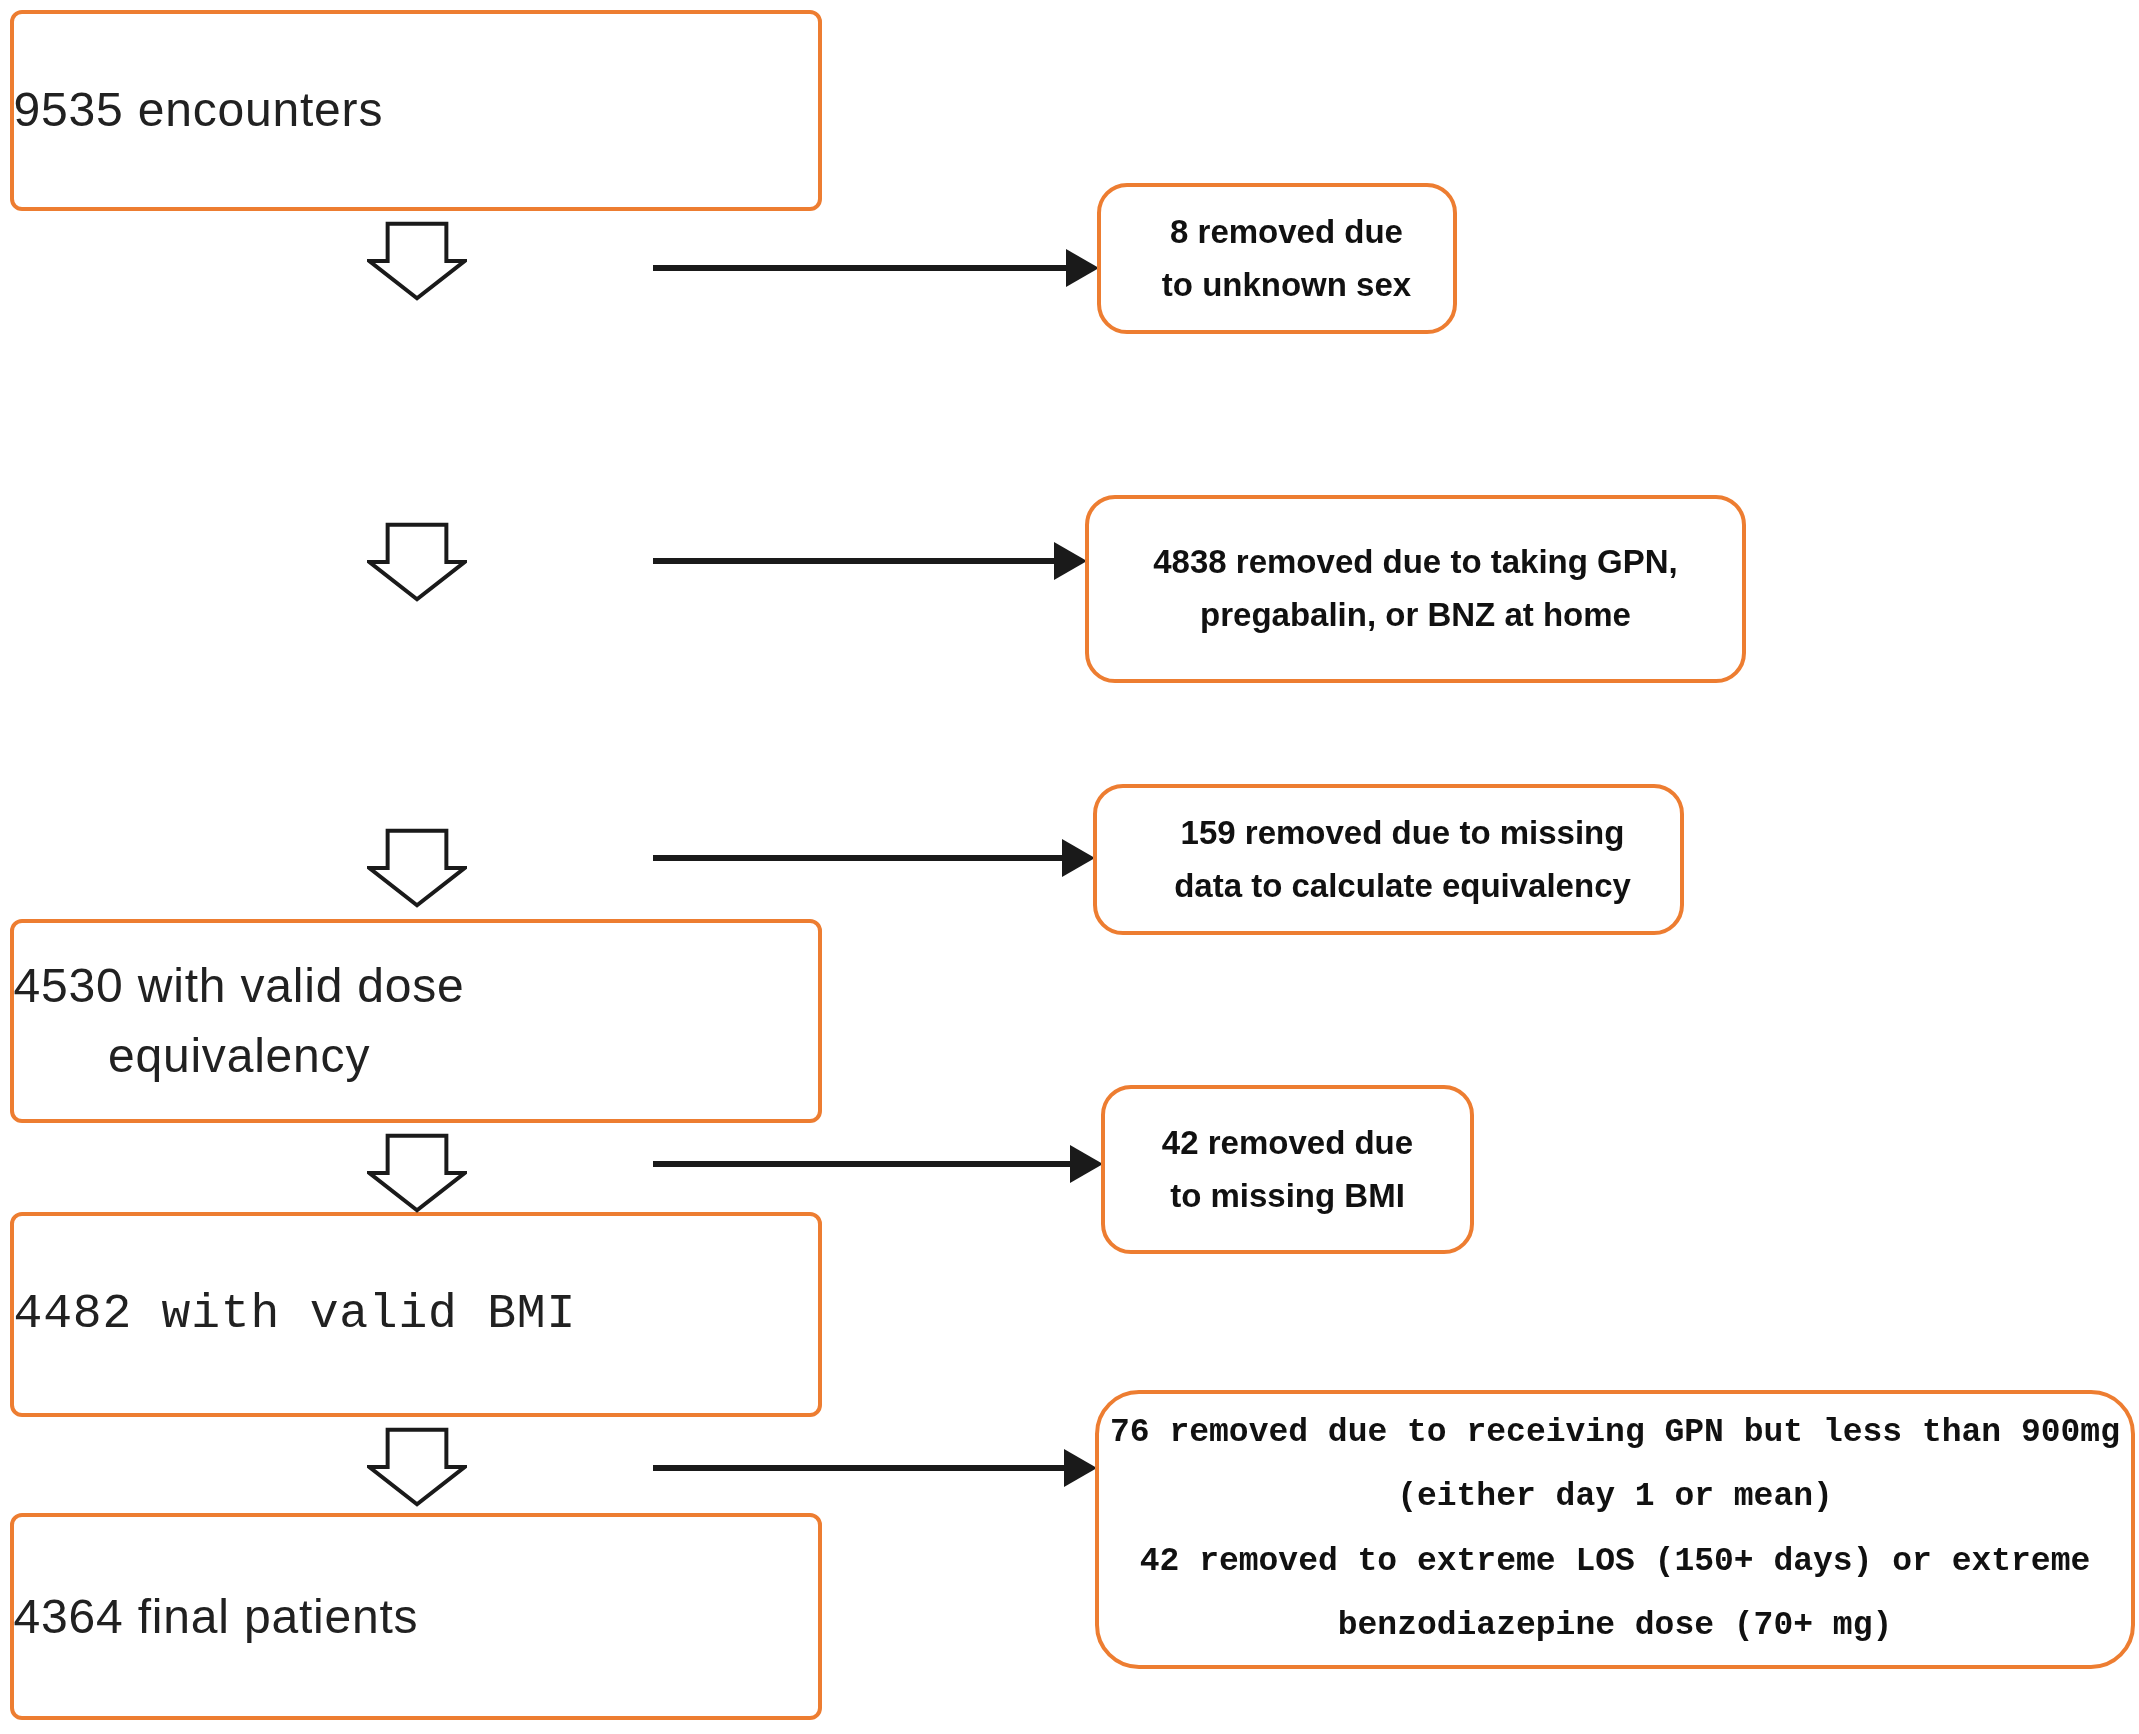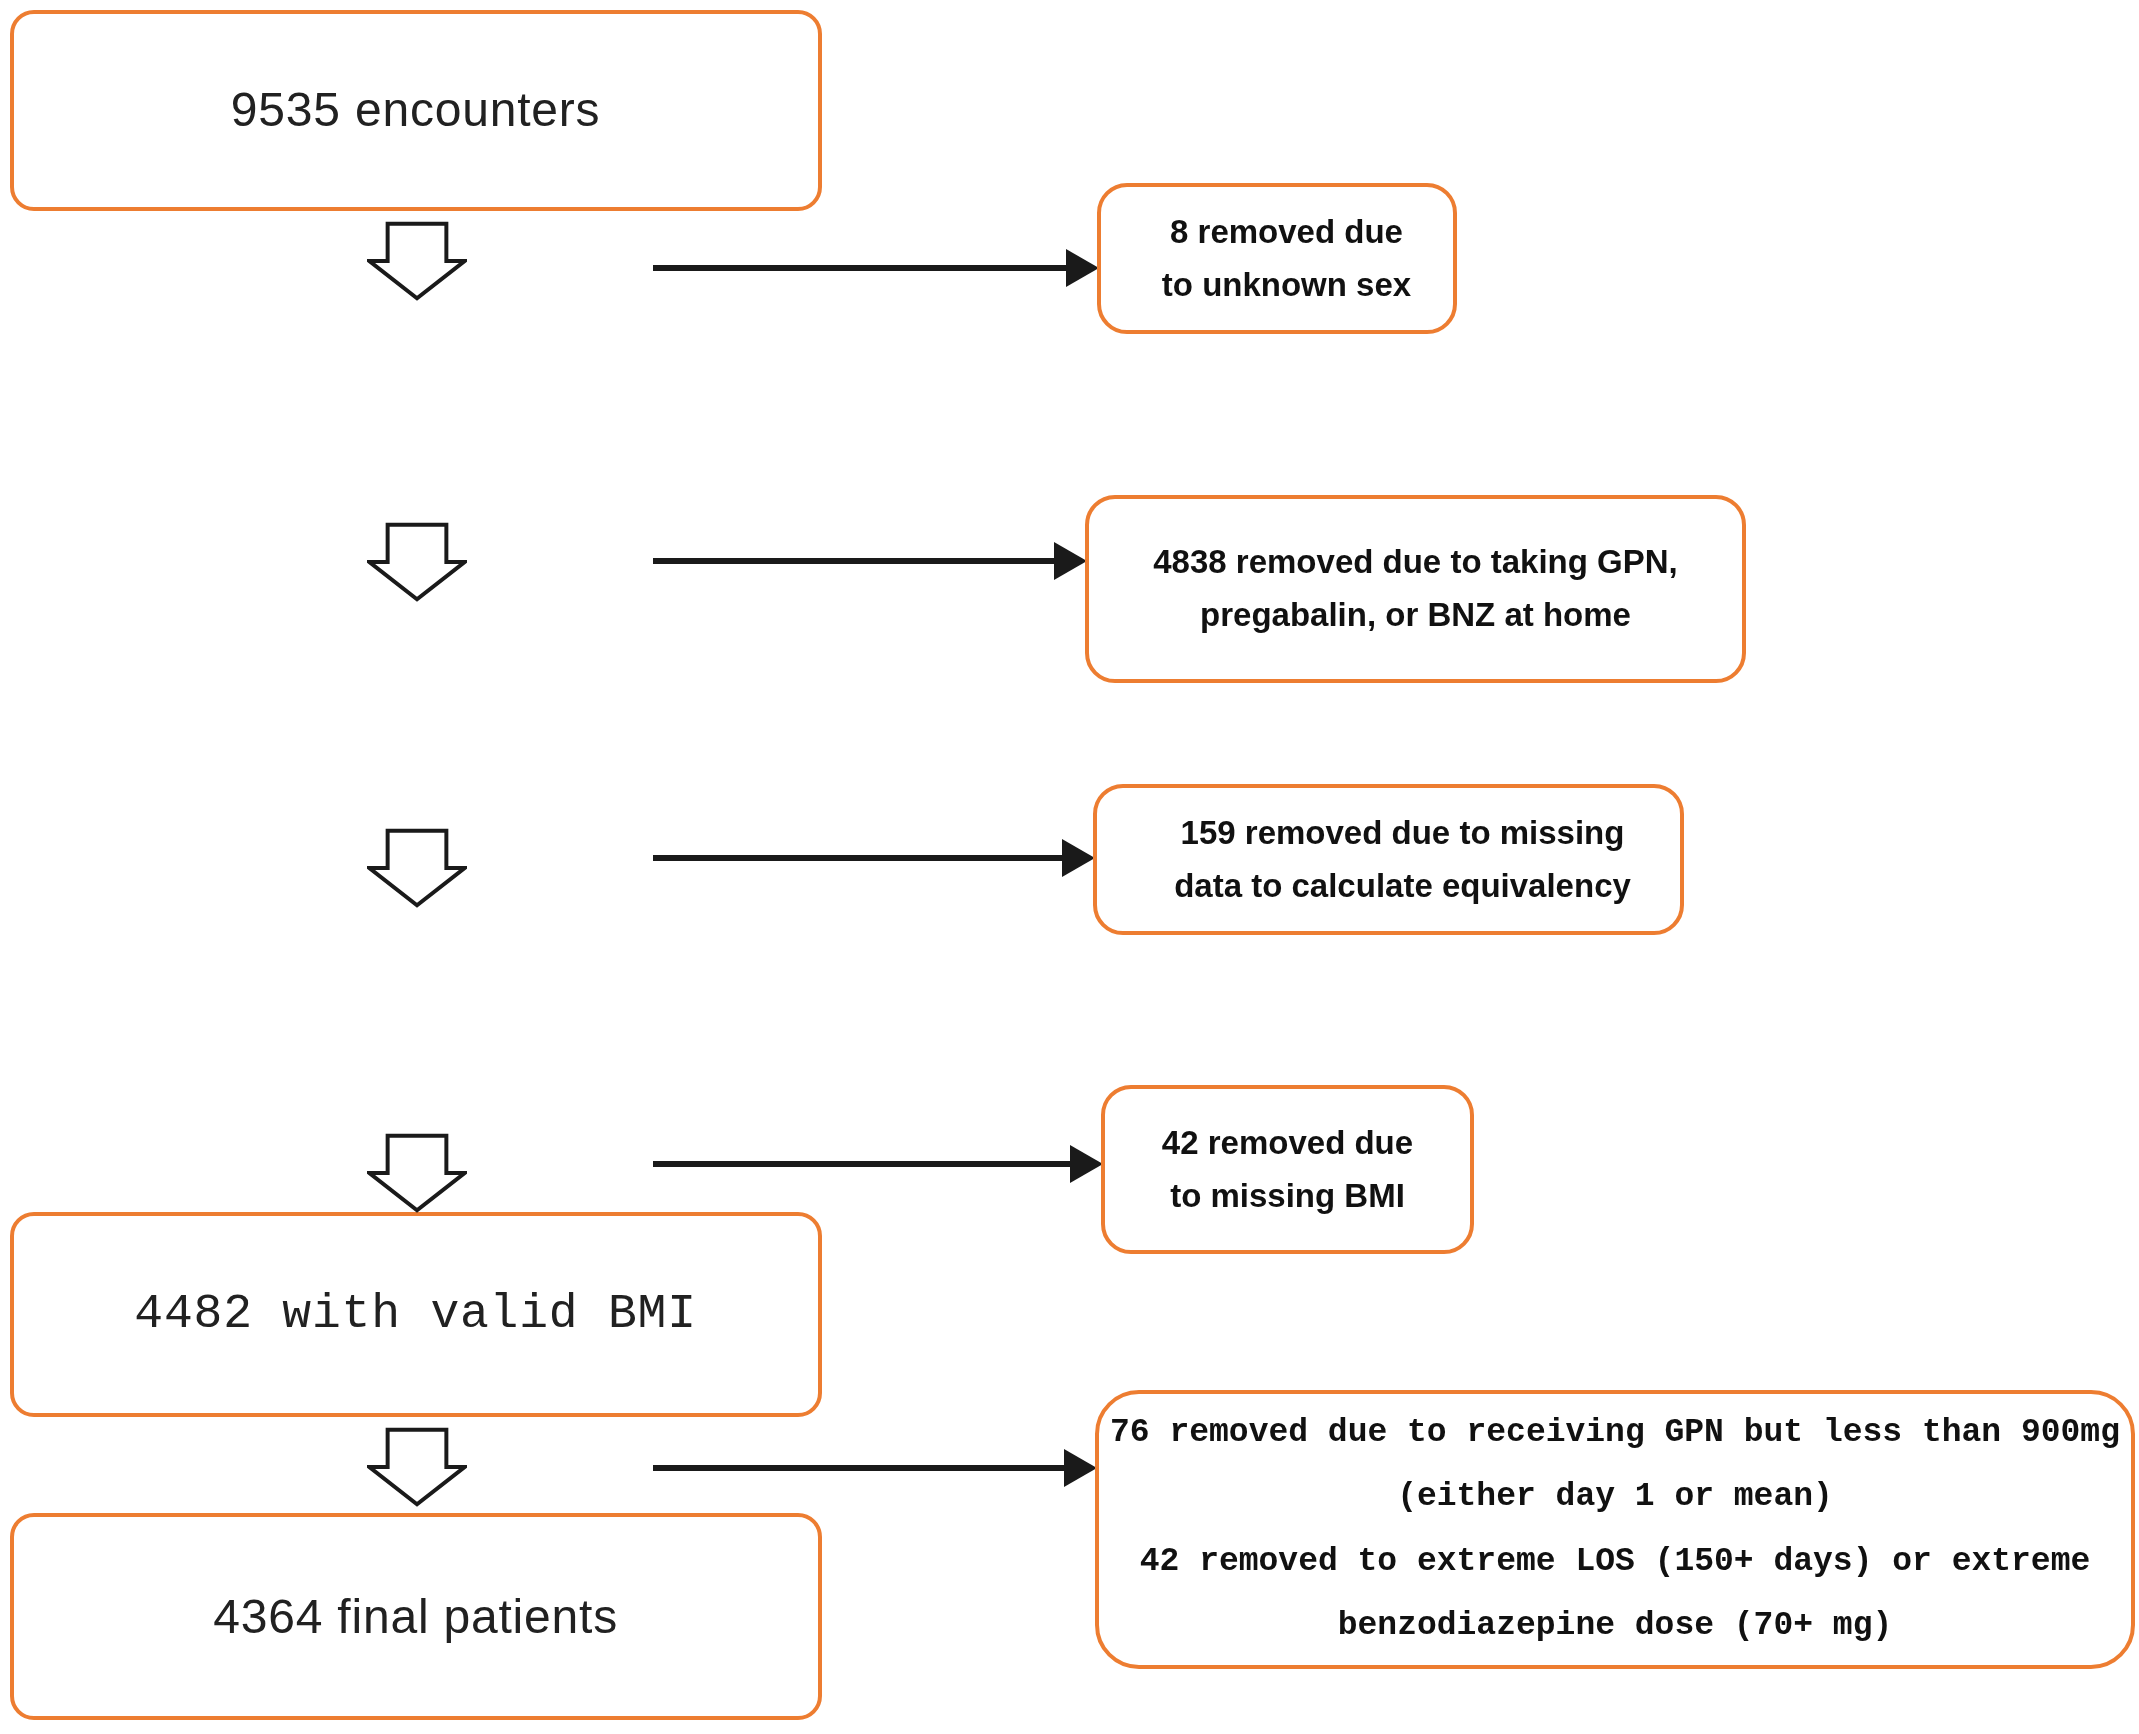--- a/index.html
+++ b/index.html
@@ -24,11 +24,10 @@
     left:9.6px;
     width:812px;
     border:4px solid var(--accent);
-    border-radius:24px;
+    border-radius:12px;
     background:#ffffff;
     display:flex;
     align-items:center;
-    justify-content:center;
     text-align:center;
   }
   .flow-label{

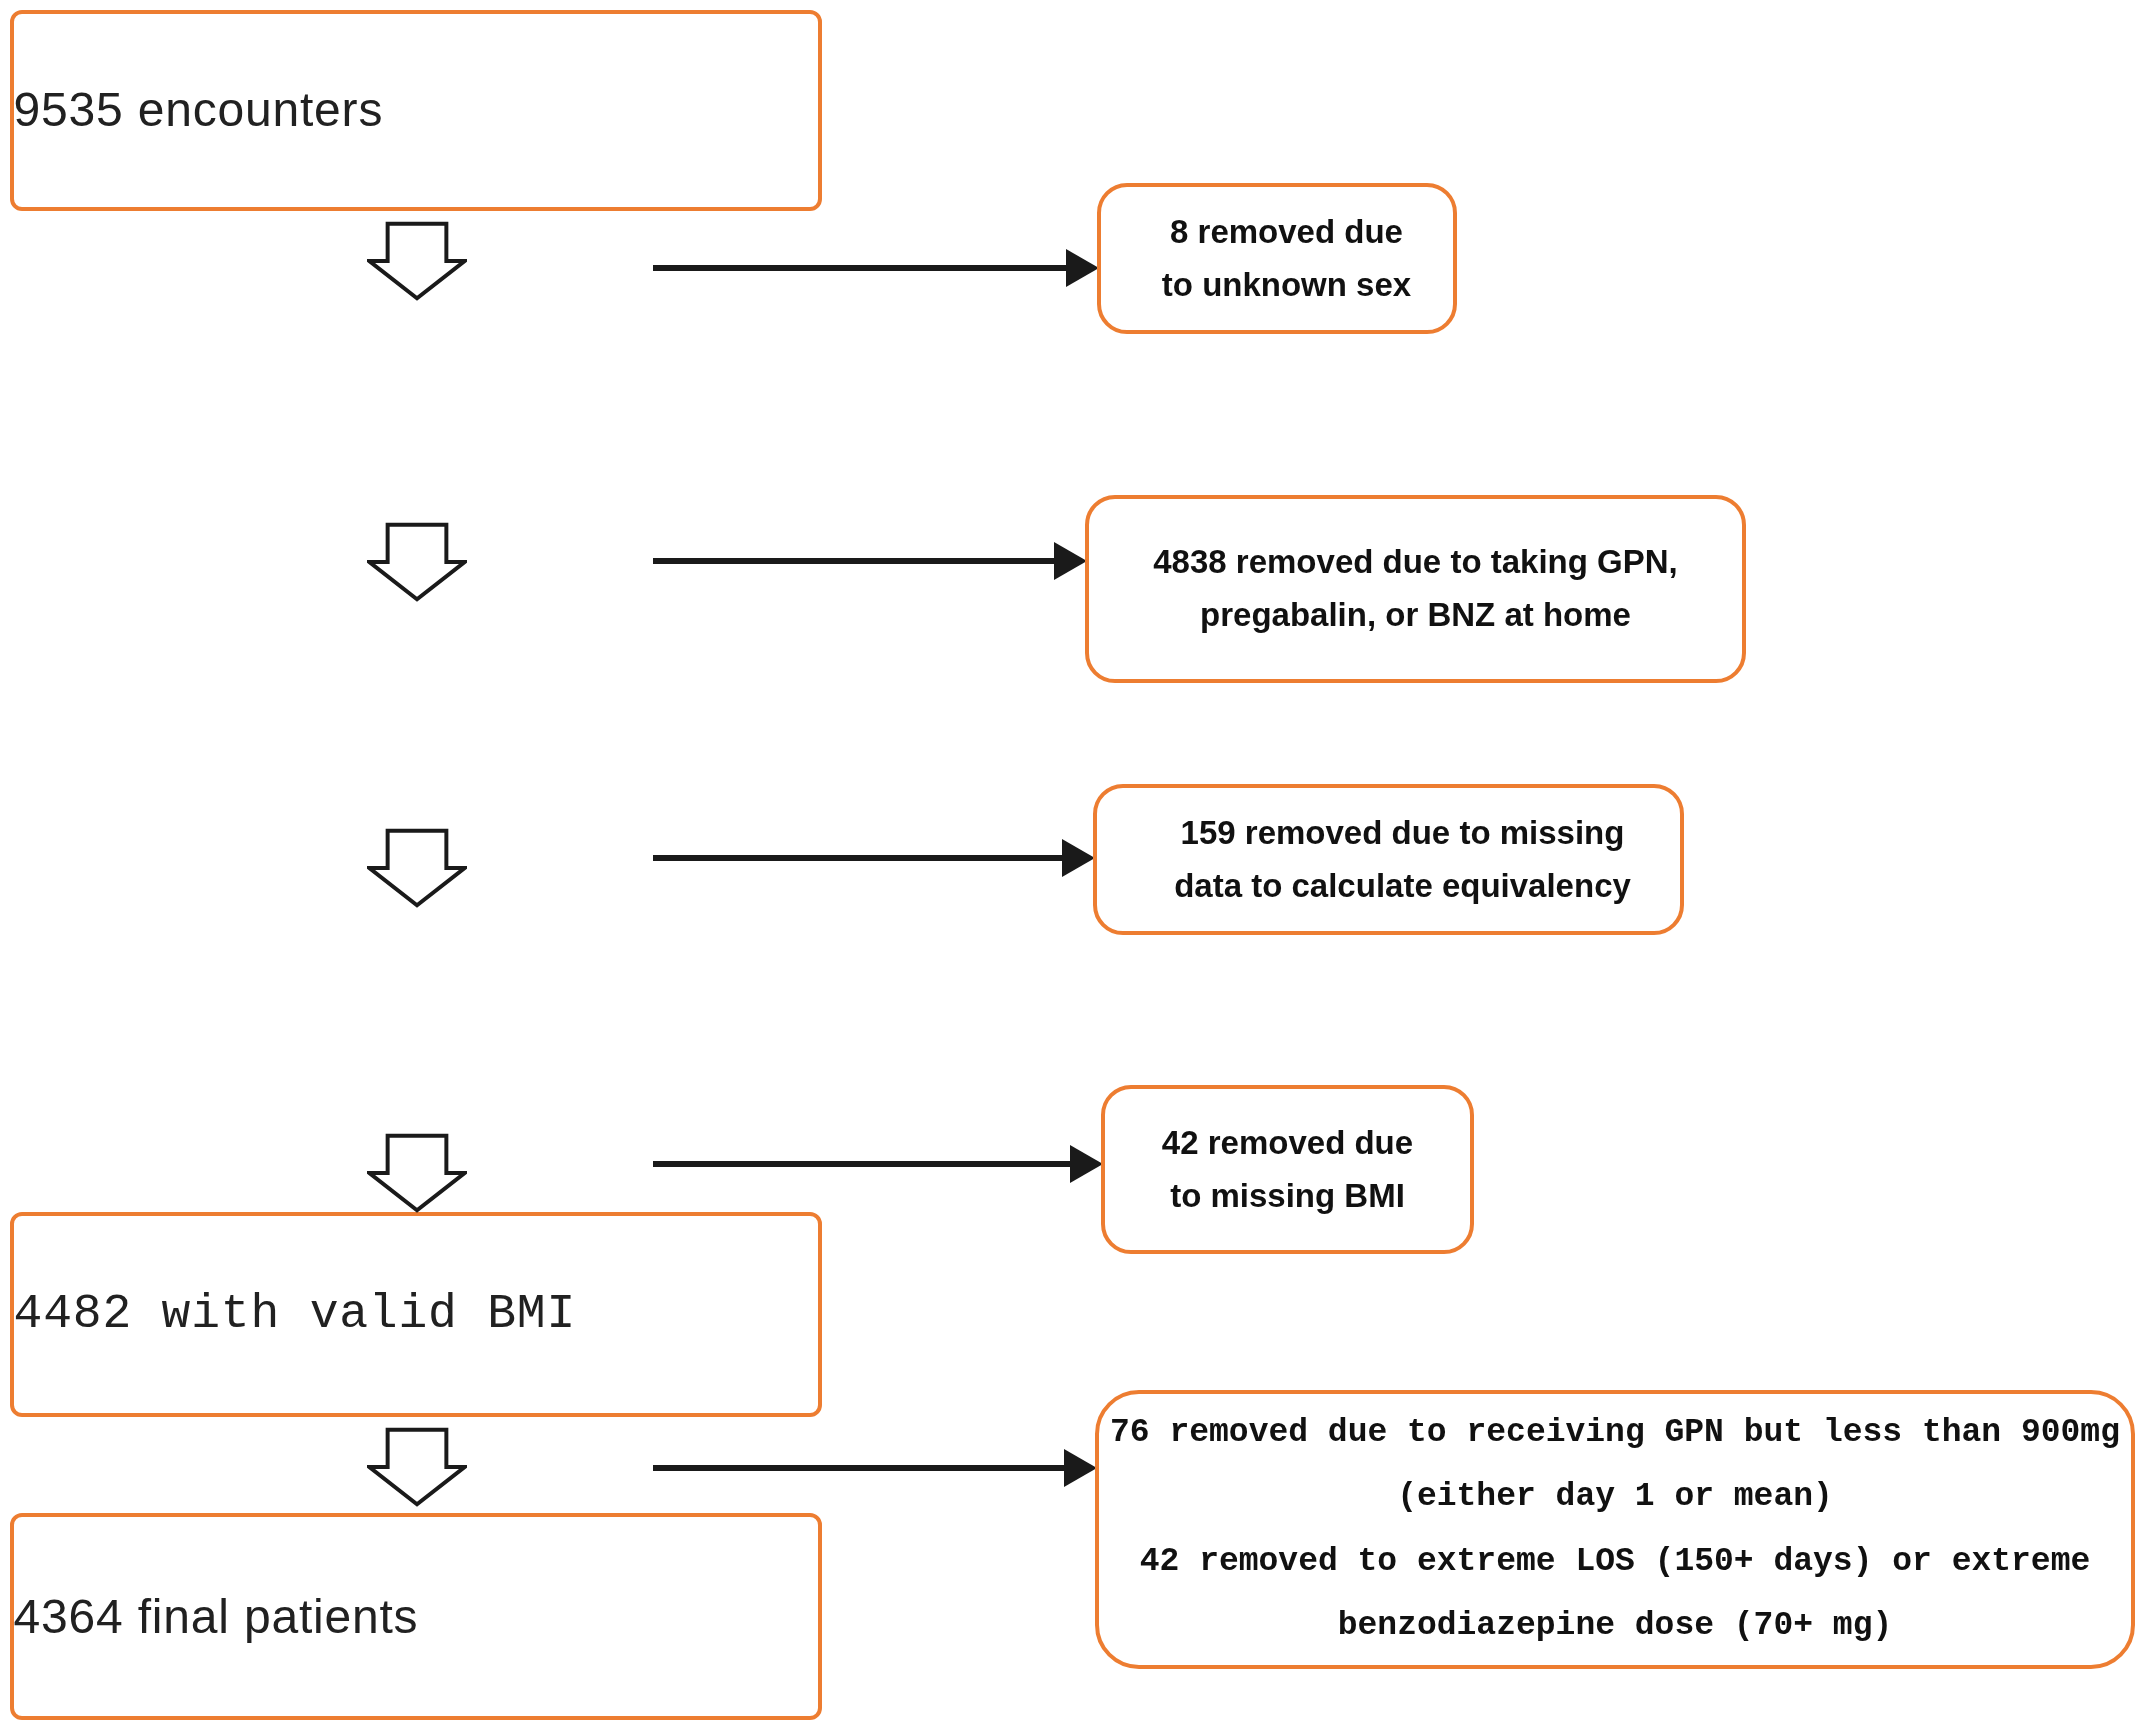--- a/index.html
+++ b/index.html
@@ -120,6 +120,10 @@
   <div class="flow-box b1">
     <span class="flow-label">9535 encounters</span>
   </div>
+  <div class="flow-box b4">
+    <span class="flow-label">4530 with valid dose
+equivalency</span>
+  </div>
   <div class="flow-box b5">
     <span class="flow-label">4482 with valid BMI</span>
   </div>

